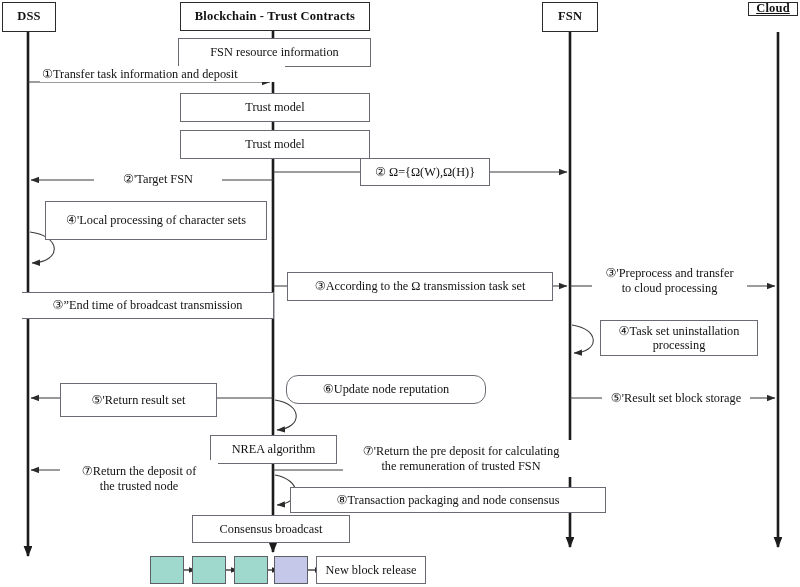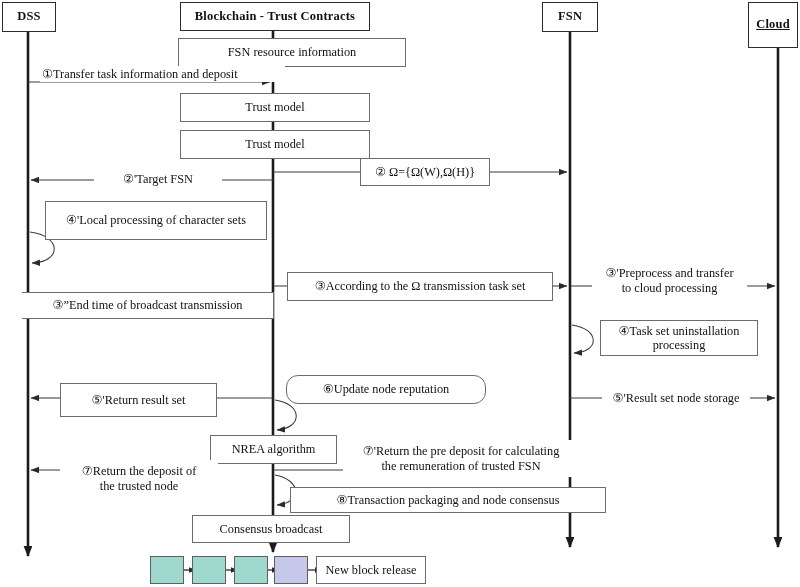--- a/index.html
+++ b/index.html
@@ -152,7 +152,7 @@
 
   <div class="actor" style="left:542px;top:2px;width:56px;height:30px;">FSN</div>
 
-  <div class="actor" style="left:748px;top:2px;width:50px;height:46px;text-decoration:underline;">Cloud</div>
+  <div class="actor" style="left:748px;top:2px;width:50px;height:14px;text-decoration:underline;">Cloud</div>
 
   <div class="box" style="left:178px;top:38px;width:228px;height:29px;">FSN resource information</div>
 

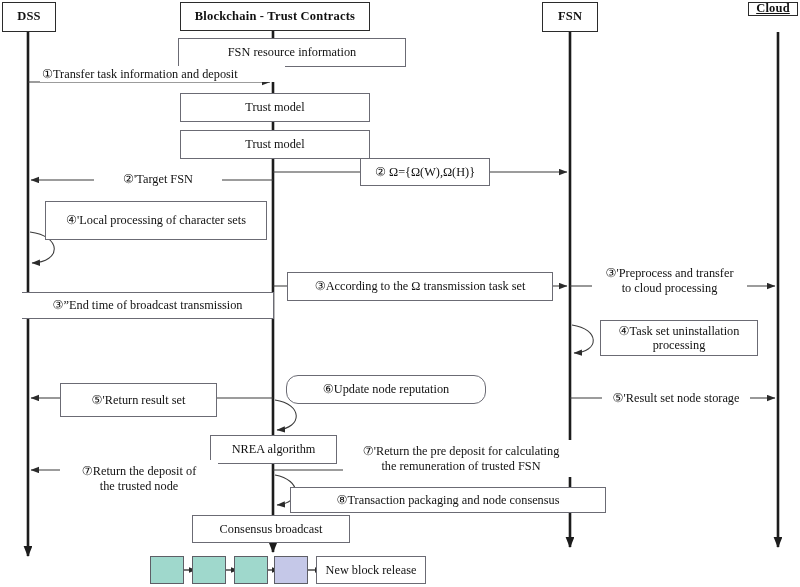--- a/index.html
+++ b/index.html
@@ -154,7 +154,7 @@
 
   <div class="actor" style="left:748px;top:2px;width:50px;height:14px;text-decoration:underline;">Cloud</div>
 
-  <div class="box" style="left:178px;top:38px;width:228px;height:29px;">FSN resource information</div>
+  <div class="box" style="left:178px;top:38px;width:193px;height:29px;">FSN resource information</div>
 
   <div class="lbl" style="left:40px;top:66px;width:245px;height:16px;justify-content:flex-start;text-align:center;">①Transfer task information and deposit</div>
 

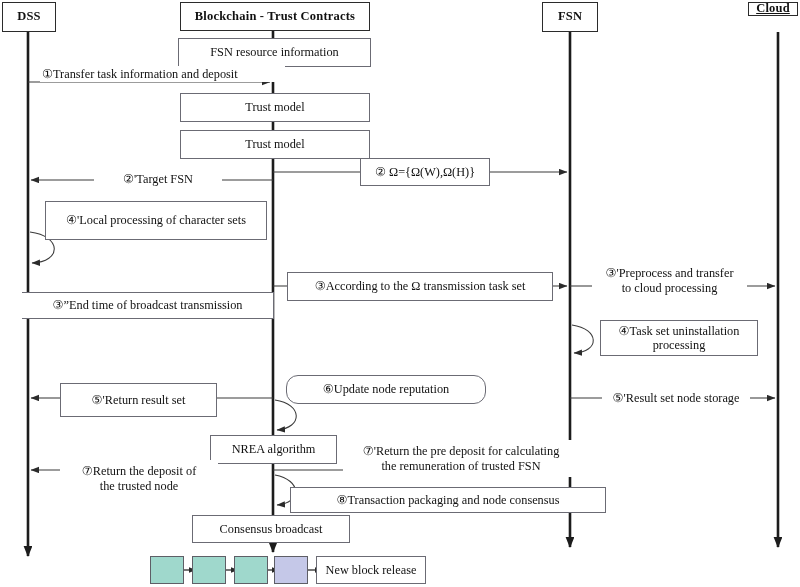--- a/index.html
+++ b/index.html
@@ -180,7 +180,7 @@
 
   <div class="box" style="left:286px;top:375px;width:200px;height:29px;border-radius:12px;">⑥Update node reputation</div>
 
-  <div class="lbl" style="left:602px;top:389px;width:148px;height:18px;">⑤'Result set node storage</div>
+  <div class="lbl" style="left:602px;top:389px;width:148px;height:18px;">⑤'Result set block storage</div>
 
   <div class="box" style="left:210px;top:435px;width:127px;height:29px;">NREA algorithm</div>
 

